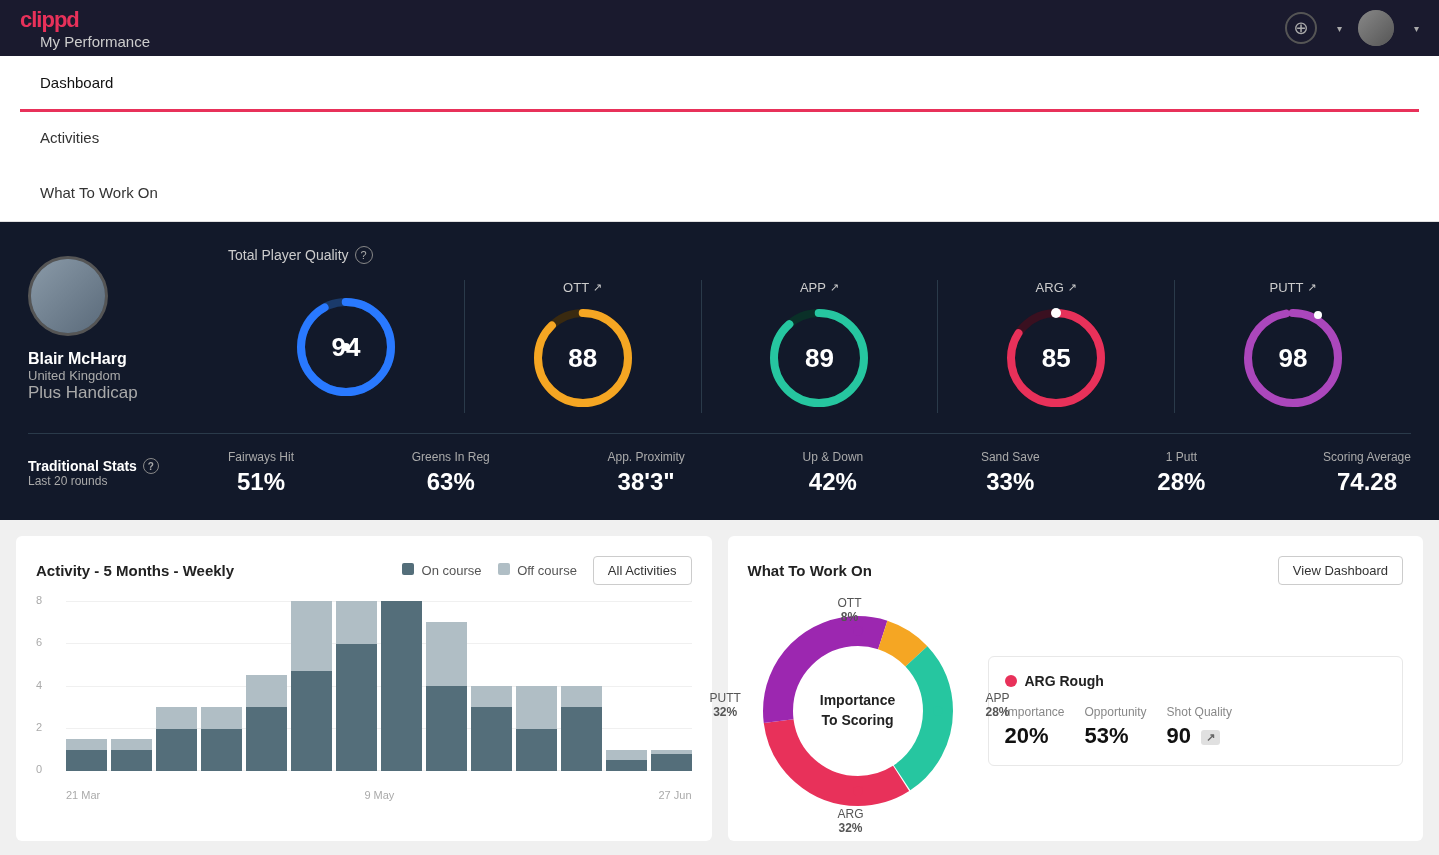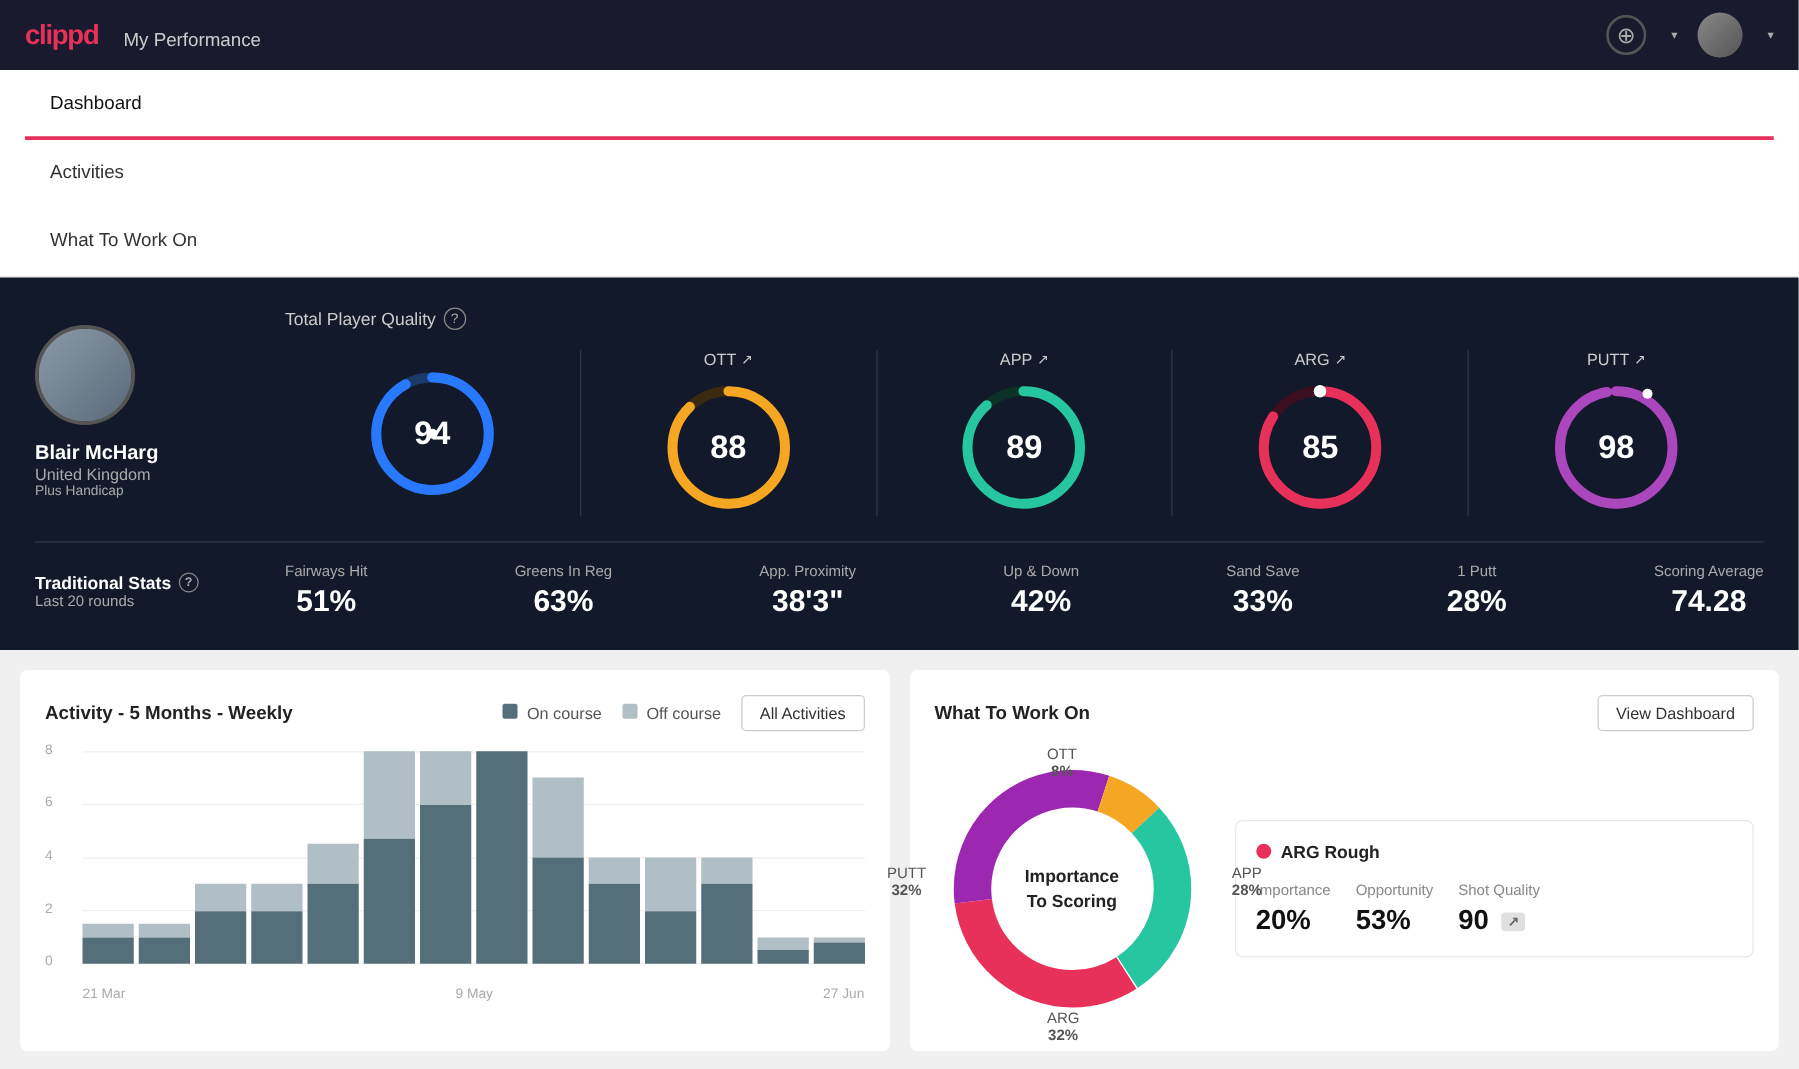--- a/index.html
+++ b/index.html
@@ -16,7 +16,7 @@
     }
     .logo { color: #e8315a; font-size: 22px; font-weight: bold; letter-spacing: -1px; }
     .header-title { color: #ccc; font-size: 15px; margin-left: 20px; }
-    .header-left { display: flex; align-items: flex-end; }
+    .header-left { display: flex; align-items: flex-start; flex-direction: column; }
     .header-right { display: flex; align-items: center; gap: 16px; }
     .header-add-btn {
       width: 32px; height: 32px; border-radius: 50%; border: 2px solid #555;

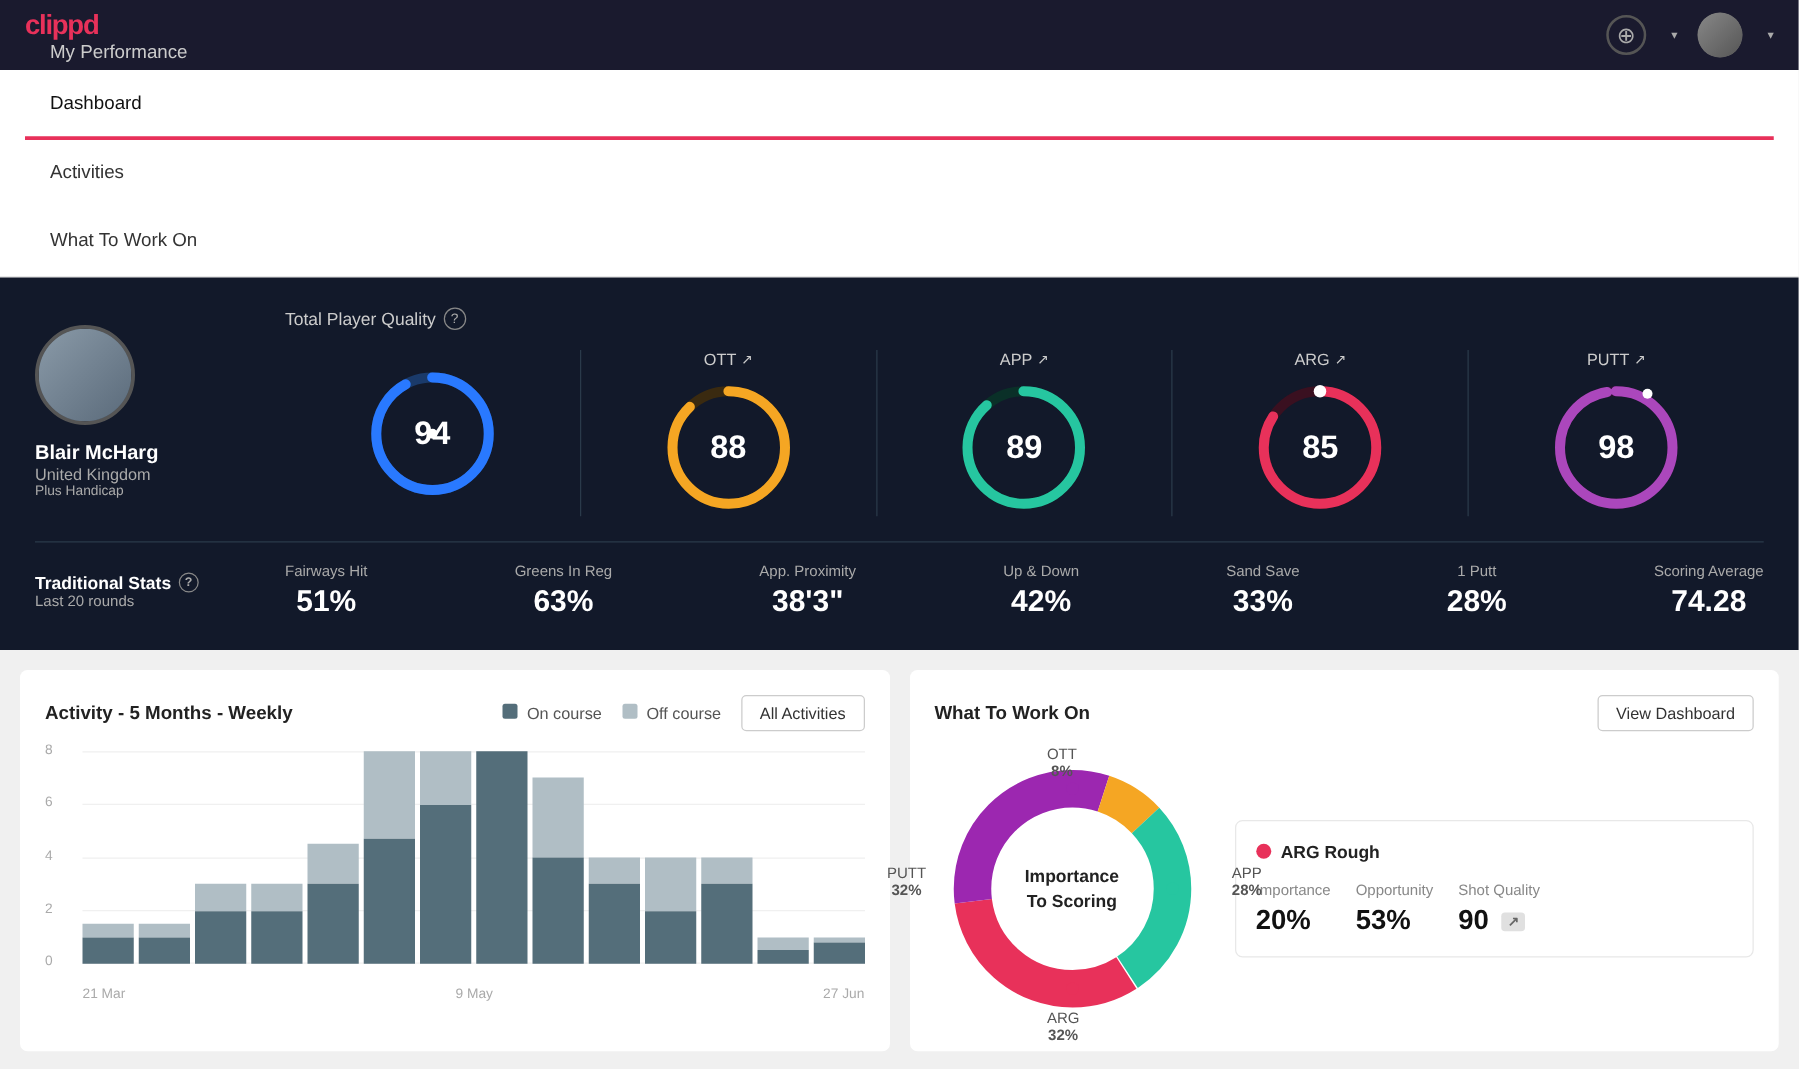--- a/index.html
+++ b/index.html
@@ -86,7 +86,7 @@
     }
     .player-name { color: #fff; font-weight: bold; font-size: 16px; margin-top: 4px; }
     .player-country { color: #aaa; font-size: 13px; }
-    .player-handicap { color: #aaa; font-size: 11px; }
+    .player-handicap { color: #aaa; font-size: 17px; }
 
     .quality-section {
       flex: 1;

